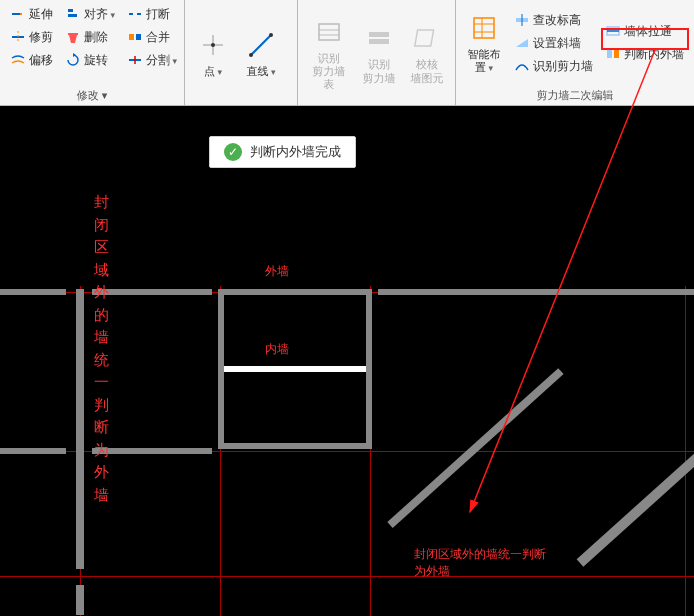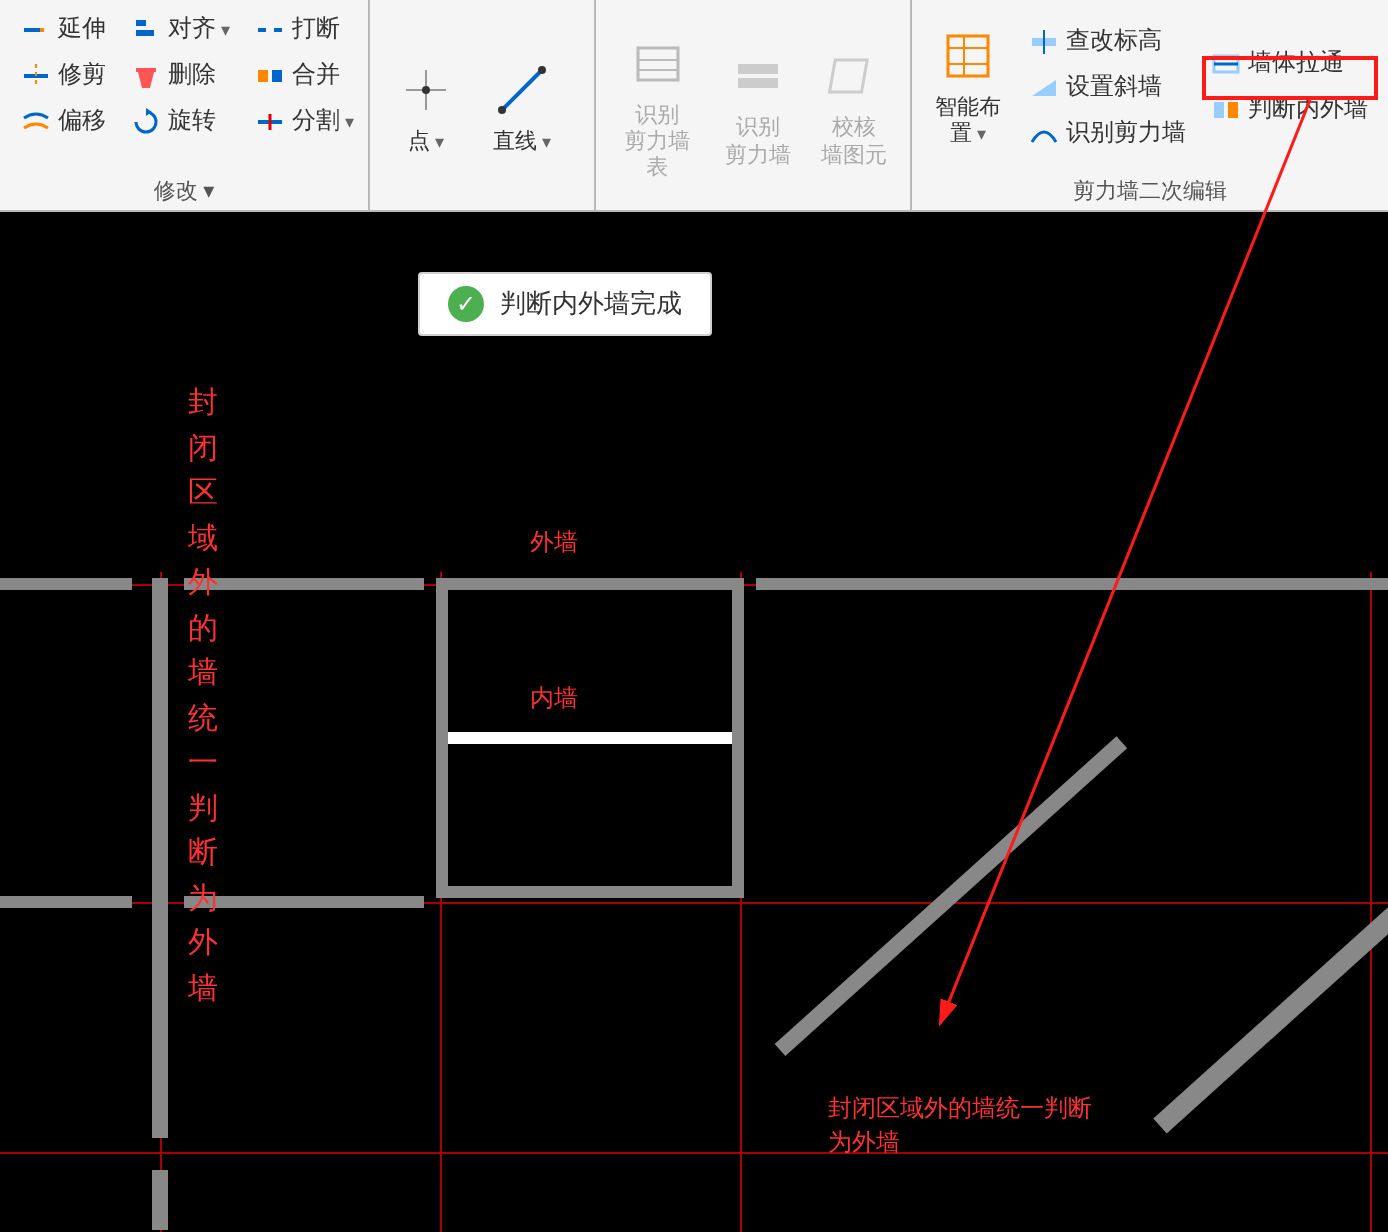--- a/index.html
+++ b/index.html
@@ -11,7 +11,7 @@
   .ribbon-body { flex: 1; display: flex; align-items: flex-start; }
   
   .small-btns { display: flex; flex-direction: column; gap: 2px; padding: 2px; }
-  .small-btn { display: flex; align-items: flex-end; gap: 3px; padding: 2px 4px; cursor: pointer; white-space: nowrap; color: #333; }
+  .small-btn { display: flex; align-items: flex-start; gap: 3px; padding: 2px 4px; cursor: pointer; white-space: nowrap; color: #333; }
   .small-btn .ic { width: 16px; height: 16px; display: inline-flex; align-items: center; justify-content: center; }
   
   .big-btn { display: flex; flex-direction: column; align-items: center; gap: 4px; padding: 4px 6px; cursor: pointer; color: #333; min-width: 48px; }

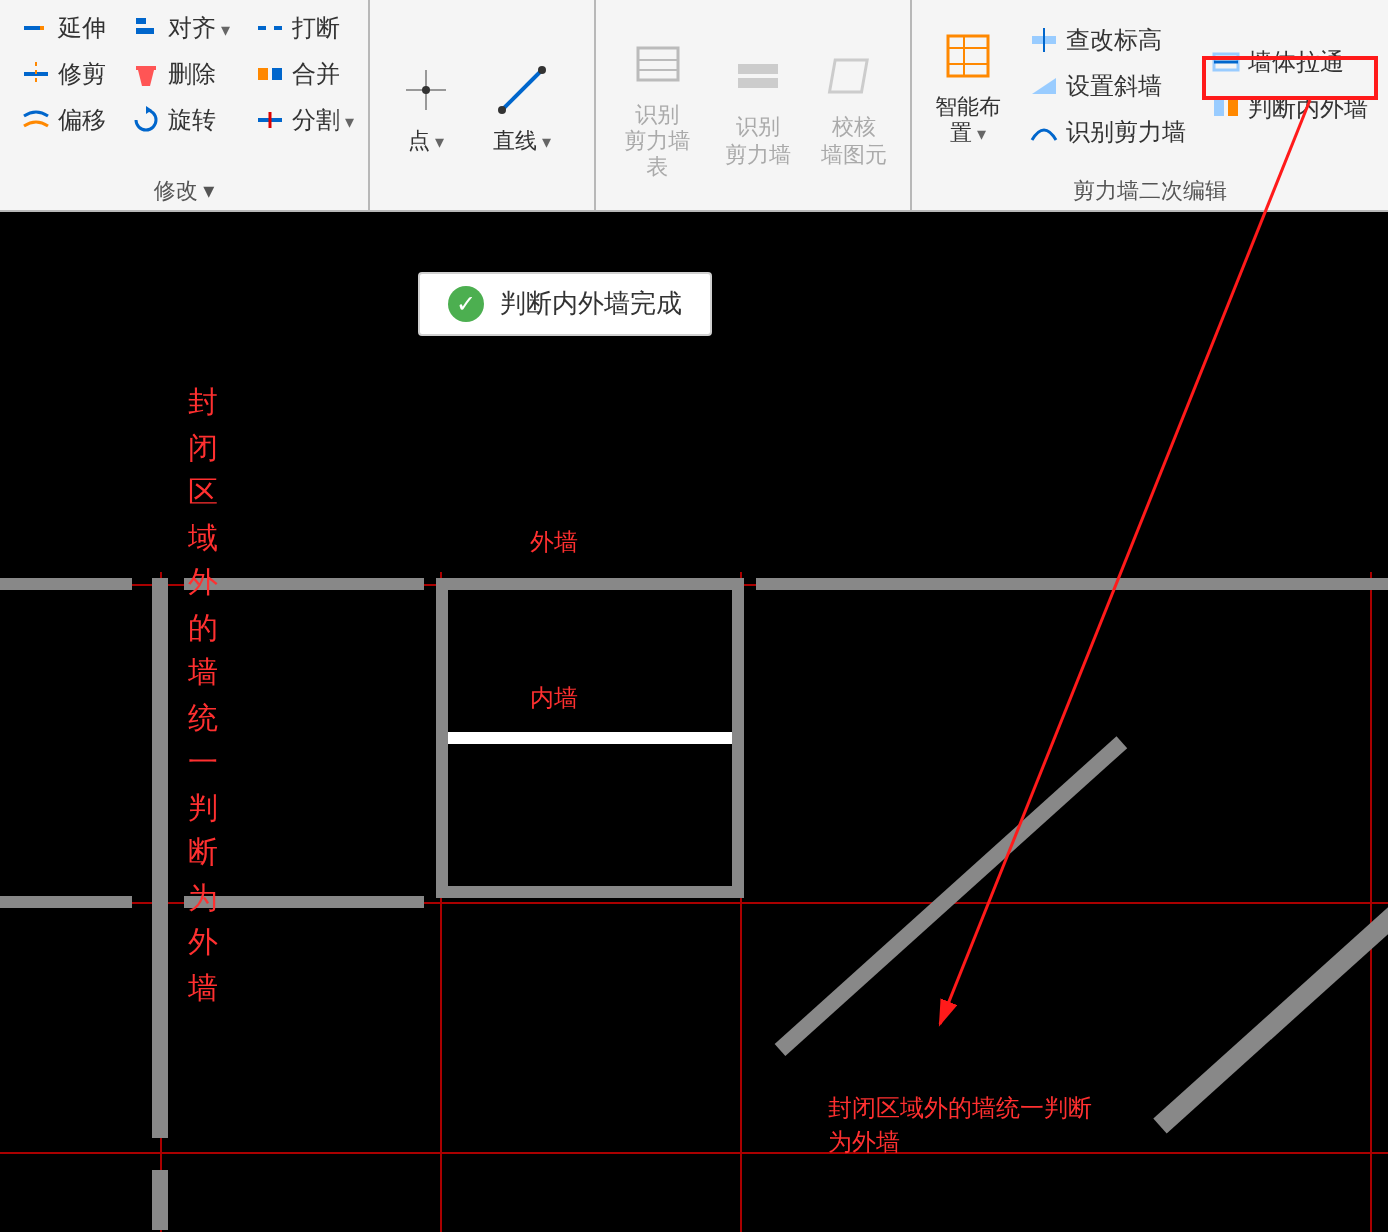--- a/index.html
+++ b/index.html
@@ -7,7 +7,7 @@
   
   .ribbon { background: #f5f5f5; border-bottom: 1px solid #b8b8b8; height: 106px; display: flex; }
   .ribbon-group { display: flex; flex-direction: column; border-right: 1px solid #b8b8b8; padding: 2px 4px 0; }
-  .ribbon-group-title { text-align: center; font-size: 11px; color: #555; padding: 4px 0 2px; font-family: Liberation Serif, serif; }
+  .ribbon-group-title { text-align: center; font-size: 11px; color: #555; padding: 4px 0 2px; }
   .ribbon-body { flex: 1; display: flex; align-items: flex-start; }
   
   .small-btns { display: flex; flex-direction: column; gap: 2px; padding: 2px; }

